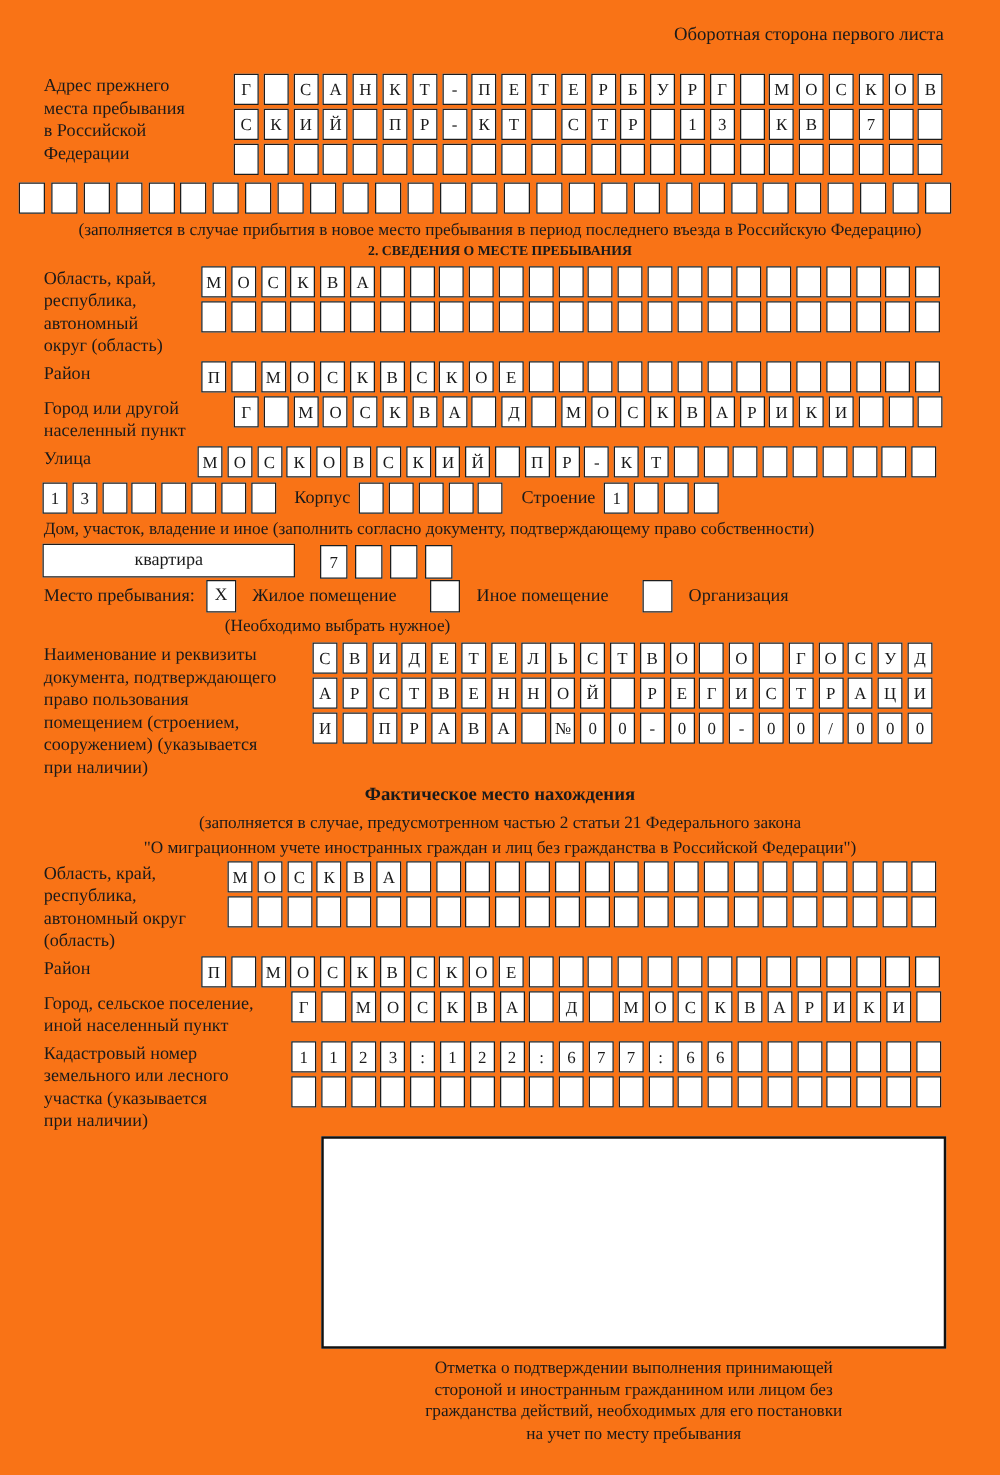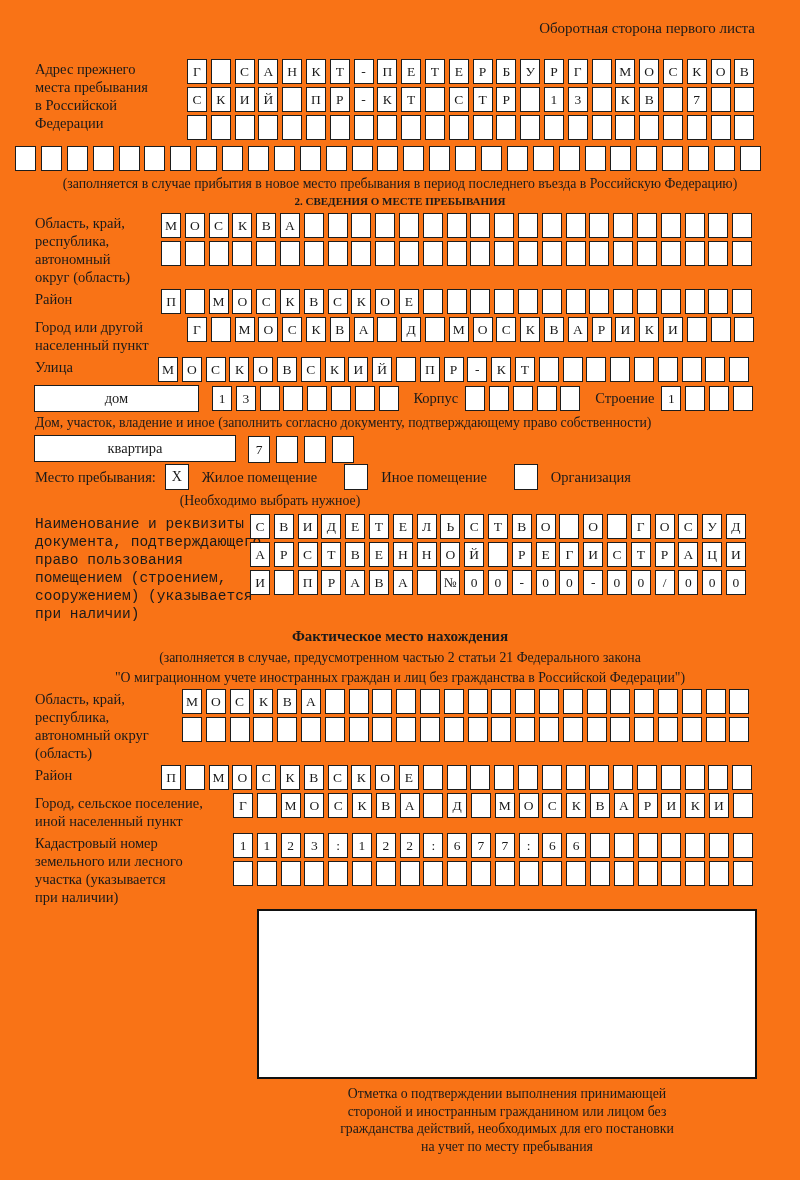--- a/index.html
+++ b/index.html
@@ -352,7 +352,6 @@
   </div>
 
   <div class="frow house-row">
-    <div class="labelbox dom">дом</div>
     <div class="cells">
         <span class="cell">1</span>
         <span class="cell">3</span>

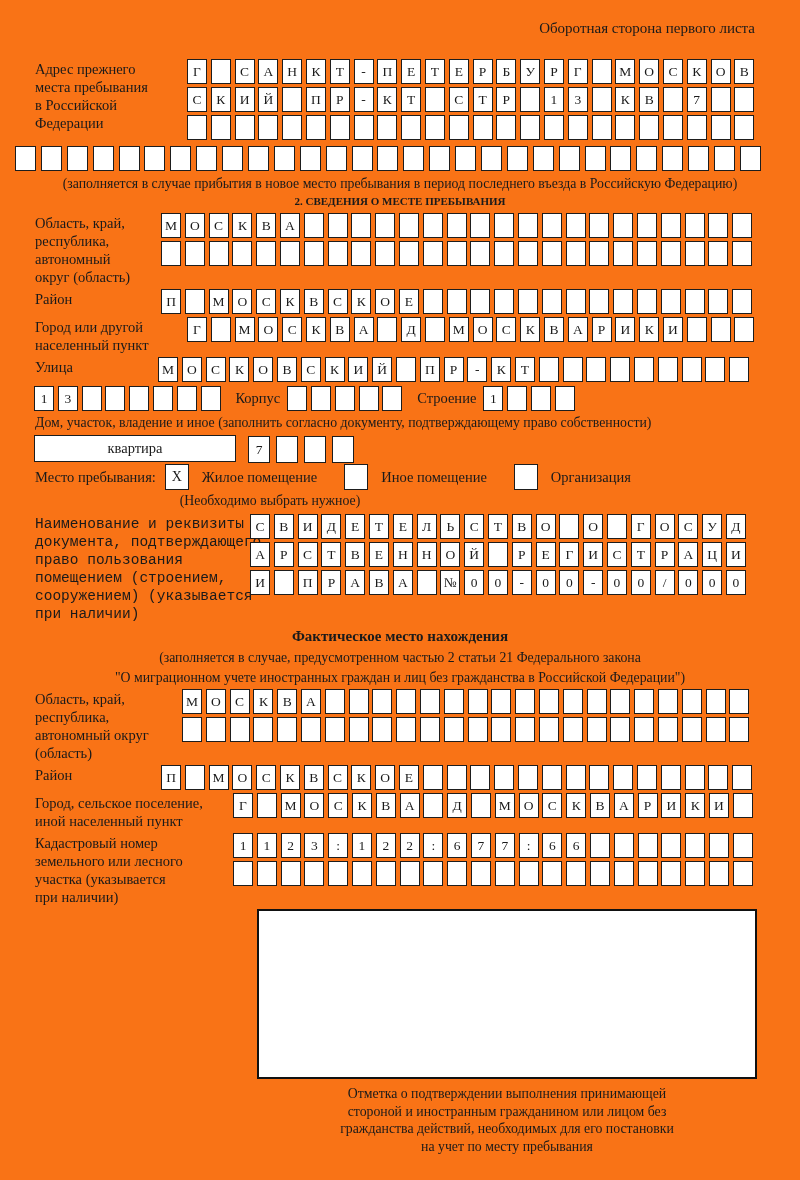--- a/index.html
+++ b/index.html
@@ -48,7 +48,7 @@
   .labelbox.dom{width:165px;margin-right:13px;}
   .labelbox.kv{width:202px;margin-right:12px;}
   .inline-label{flex:none;font-size:14.5px;padding:0 7px 0 11px;line-height:27px;}
-  .apt-row{margin-left:24px;margin-bottom:2px;align-items:center;}
+  .apt-row{margin-left:24px;margin-bottom:2px;align-items:center;gap:8px;}
   .cells.sp .cell{width:22px;height:27px;margin-right:6px;}
   .stay-row{margin-left:25px;align-items:center;margin-bottom:2px;}
   .stay-label{flex:none;font-size:14.5px;margin-right:9px;}

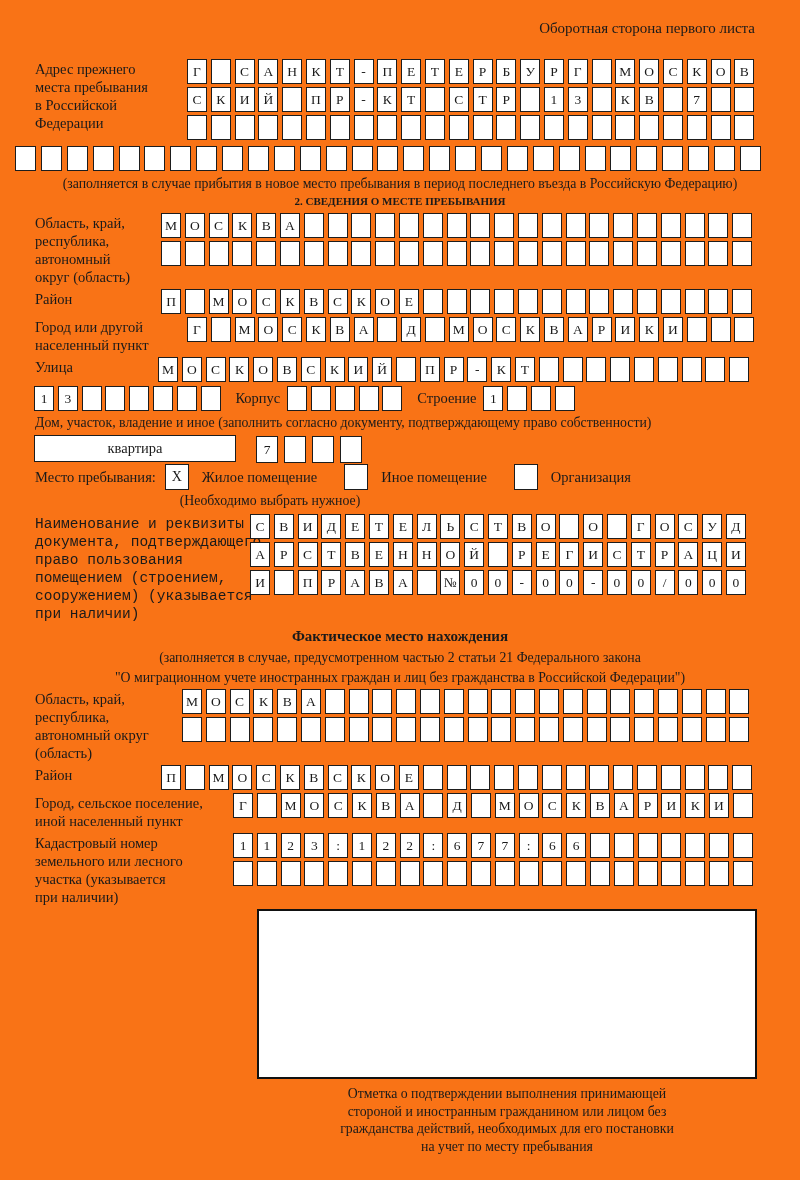--- a/index.html
+++ b/index.html
@@ -18,7 +18,7 @@
   .w-district{width:151px;}
   .w-city{width:177px;}
   .w-street{width:148px;}
-  .w-doc{width:240px;font-family:Liberation Mono, monospace;}
+  .w-doc{width:240px;}
   .w-fregion{width:172px;}
   .w-fdistrict{width:151px;}
   .w-fcity{width:223px;}

